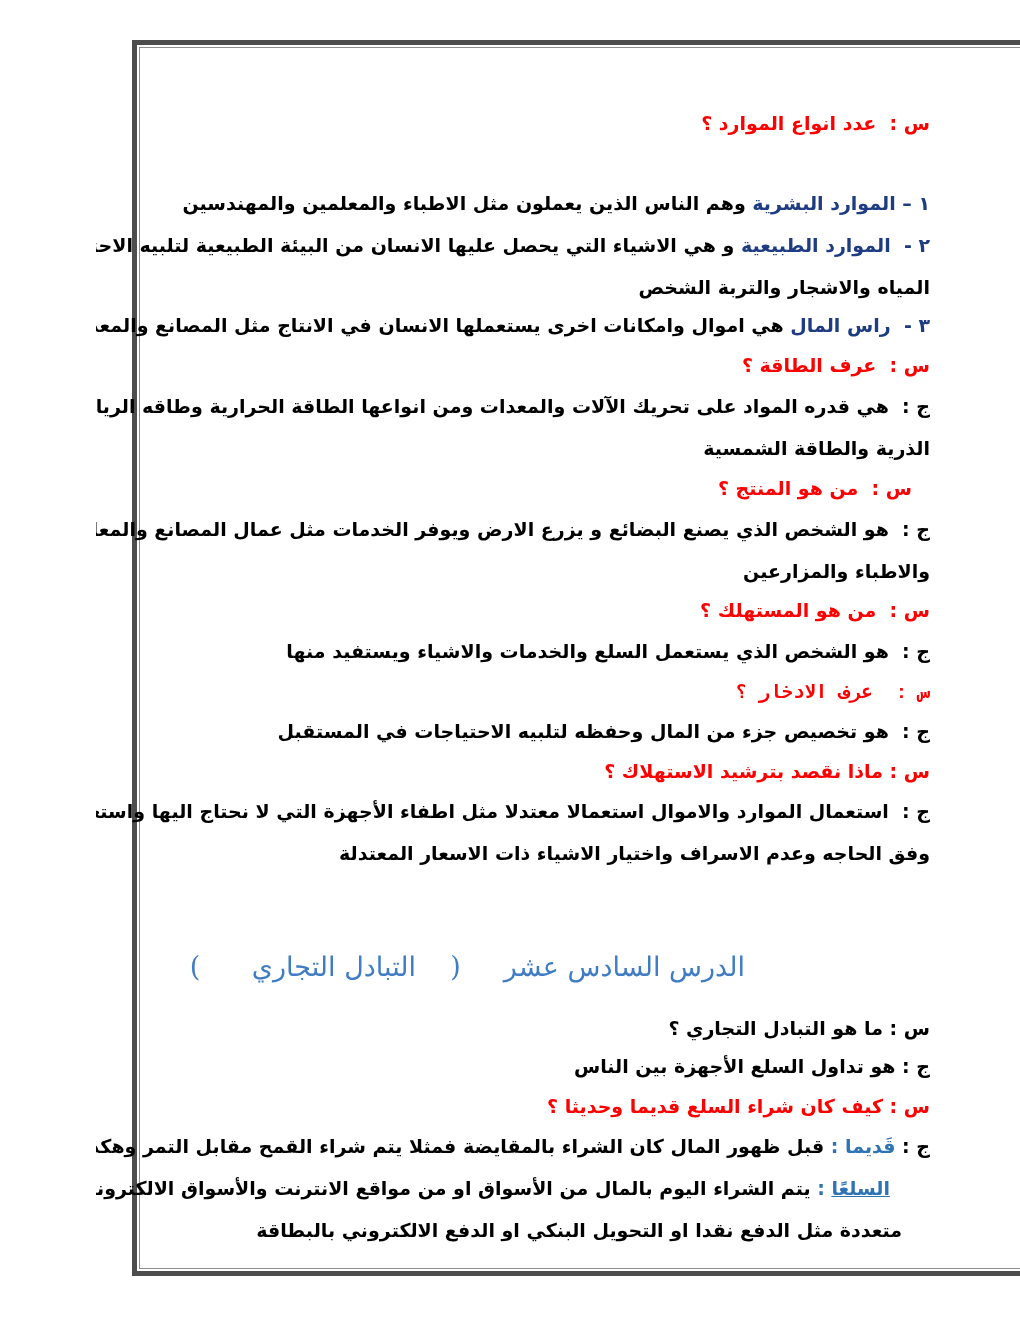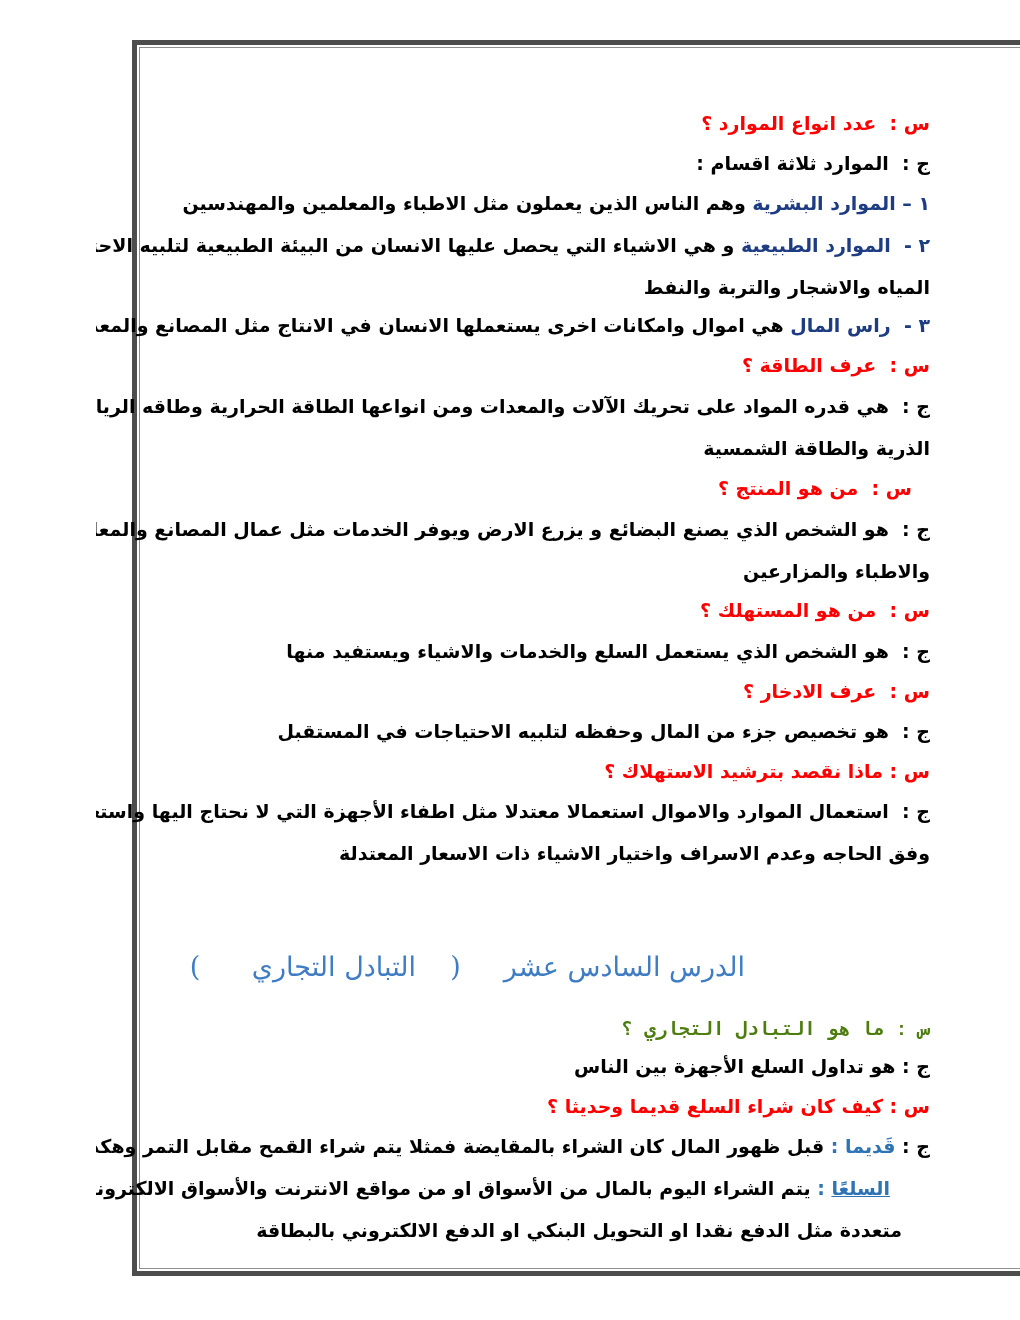--- a/index.html
+++ b/index.html
@@ -63,7 +63,6 @@
   </div>
   <div class="content">
       <div class="line" style="top: 110px; right: 90px;"><span style="color: rgb(254, 0, 0);">س :  عدد انواع الموارد ؟</span></div>
-      <div class="line" style="top: 150px; right: 90px;"><span style="color: rgb(0, 0, 0);">ج :  الموارد ثلاثة اقسام :</span></div>
       <div class="line" style="top: 190px; right: 90px;"><span style="color: rgb(30, 60, 130);">١ – الموارد البشرية</span><span style="color: rgb(0, 0, 0);"> وهم الناس الذين يعملون مثل الاطباء والمعلمين والمهندسين</span></div>
       <div class="line" style="top: 232px; right: 90px;"><span style="color: rgb(30, 60, 130);">٢ -  الموارد الطبيعية</span><span style="color: rgb(0, 0, 0);"> و هي الاشياء التي يحصل عليها الانسان من البيئة الطبيعية لتلبيه الاحتياجات مثل</span></div>
       <div class="line" style="top: 274px; right: 90px;"><span style="color: rgb(0, 0, 0);">المياه والاشجار والتربة والنفط</span></div>

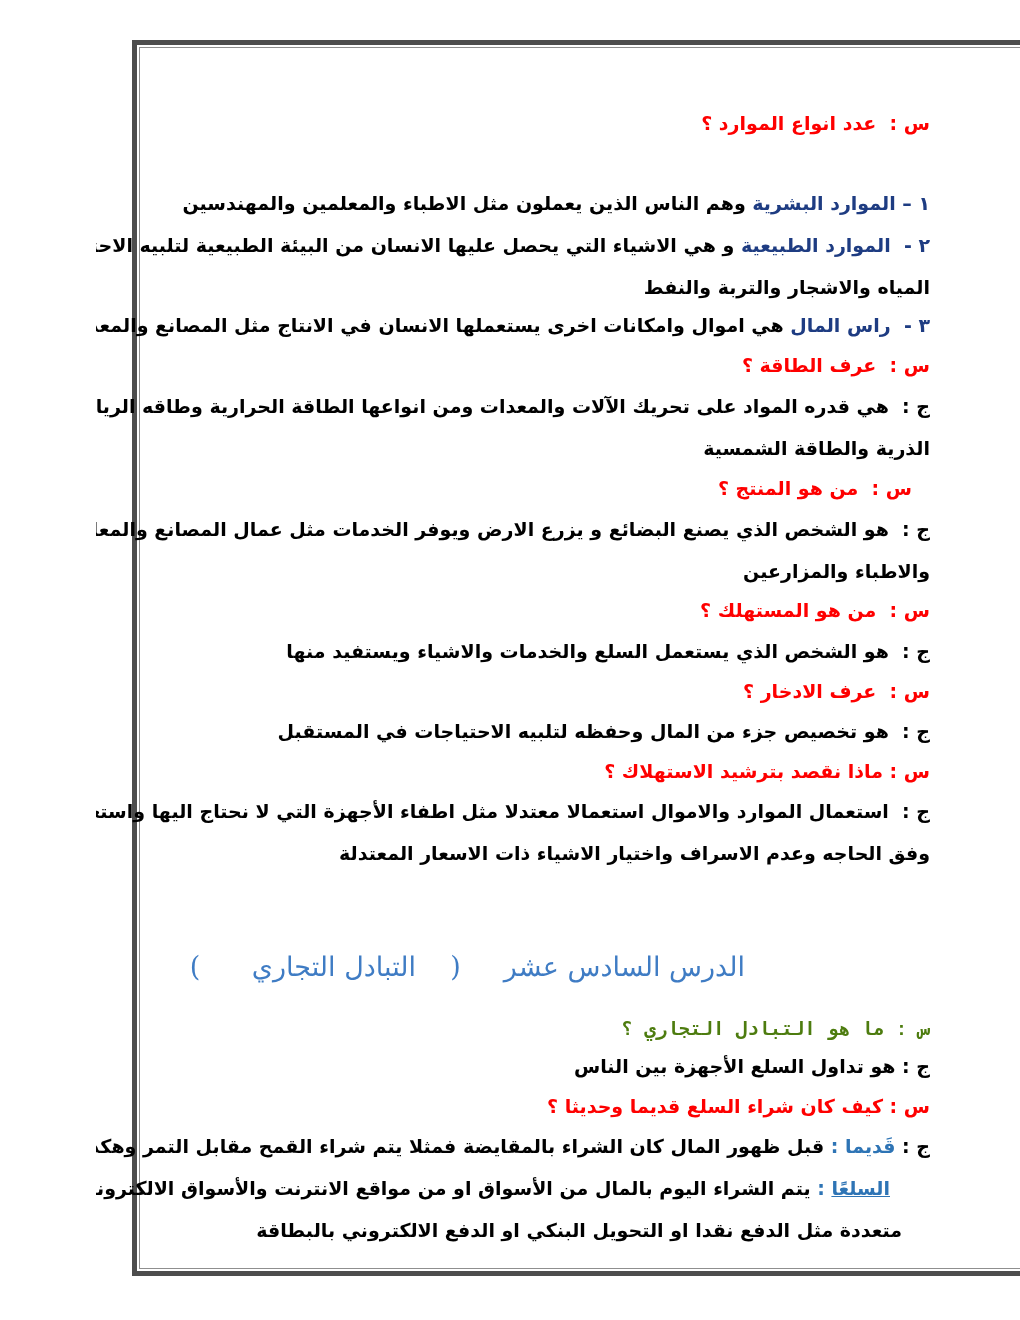--- a/index.html
+++ b/index.html
@@ -65,7 +65,7 @@
       <div class="line" style="top: 110px; right: 90px;"><span style="color: rgb(254, 0, 0);">س :  عدد انواع الموارد ؟</span></div>
       <div class="line" style="top: 190px; right: 90px;"><span style="color: rgb(30, 60, 130);">١ – الموارد البشرية</span><span style="color: rgb(0, 0, 0);"> وهم الناس الذين يعملون مثل الاطباء والمعلمين والمهندسين</span></div>
       <div class="line" style="top: 232px; right: 90px;"><span style="color: rgb(30, 60, 130);">٢ -  الموارد الطبيعية</span><span style="color: rgb(0, 0, 0);"> و هي الاشياء التي يحصل عليها الانسان من البيئة الطبيعية لتلبيه الاحتياجات مثل</span></div>
-      <div class="line" style="top: 274px; right: 90px;"><span style="color: rgb(0, 0, 0);">المياه والاشجار والتربة والنفط</span></div>
+      <div class="line" style="top: 274px; right: 90px;"><span style="color: rgb(0, 0, 0);">المياه والاشجار والتربة الشخص</span></div>
       <div class="line" style="top: 312px; right: 90px;"><span style="color: rgb(30, 60, 130);">٣ -  راس المال</span><span style="color: rgb(0, 0, 0);"> هي اموال وامكانات اخرى يستعملها الانسان في الانتاج مثل المصانع والمعدات والاموال</span></div>
       <div class="line" style="top: 352px; right: 90px;"><span style="color: rgb(254, 0, 0);">س :  عرف الطاقة ؟</span></div>
       <div class="line" style="top: 393px; right: 90px;"><span style="color: rgb(0, 0, 0);">ج :  هي قدره المواد على تحريك الآلات والمعدات ومن انواعها الطاقة الحرارية وطاقه الرياح والطاقة</span></div>

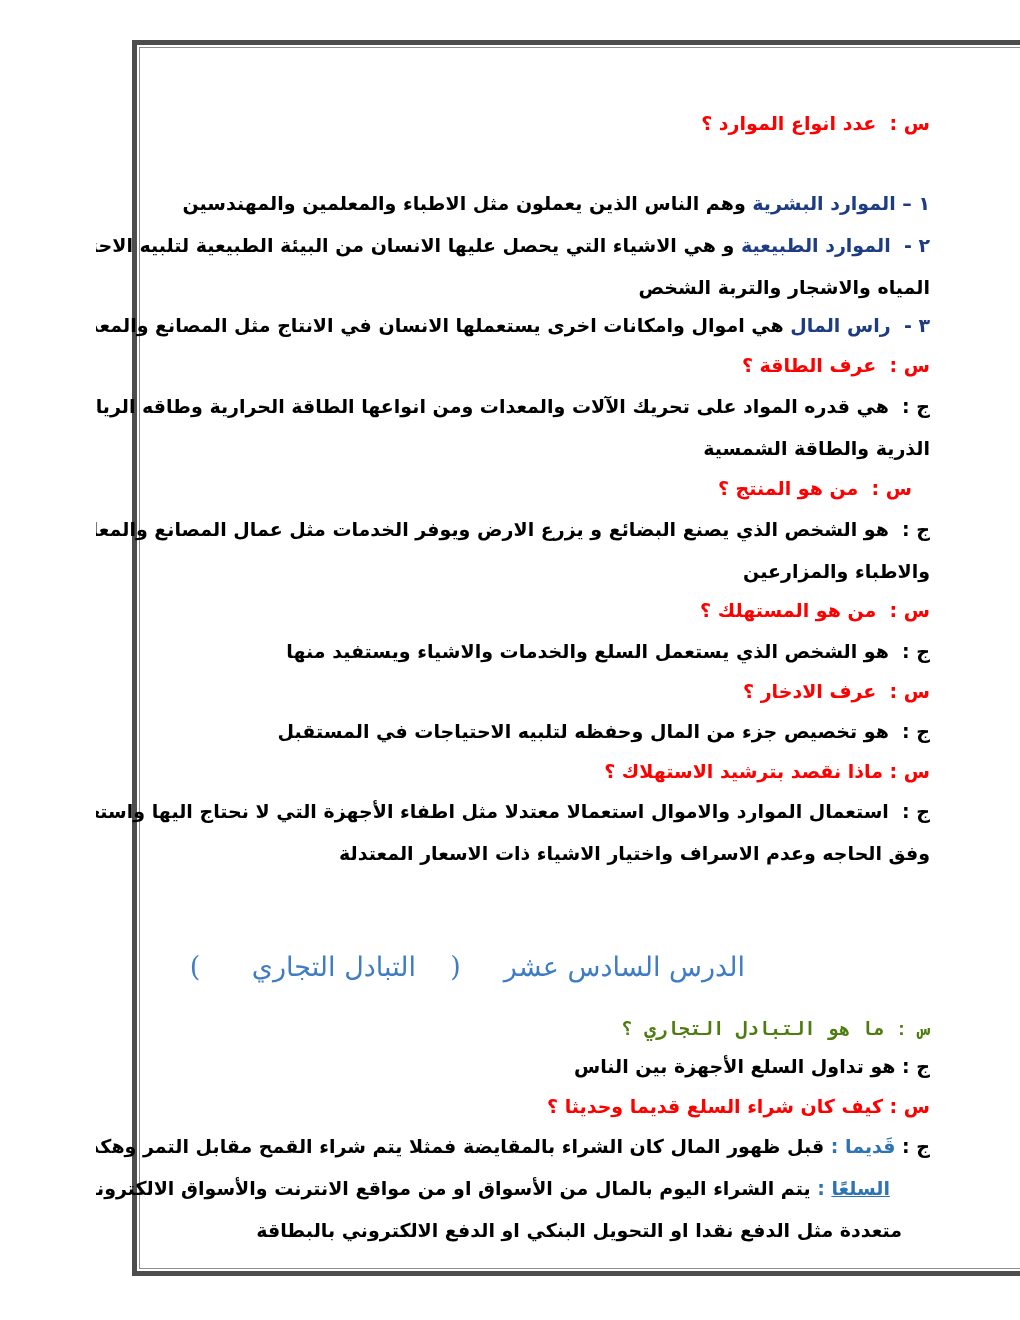--- a/index.html
+++ b/index.html
@@ -75,7 +75,7 @@
       <div class="line" style="top: 558px; right: 90px;"><span style="color: rgb(0, 0, 0);">والاطباء والمزارعين</span></div>
       <div class="line" style="top: 597px; right: 90px;"><span style="color: rgb(254, 0, 0);">س :  من هو المستهلك ؟</span></div>
       <div class="line" style="top: 638px; right: 90px;"><span style="color: rgb(0, 0, 0);">ج :  هو الشخص الذي يستعمل السلع والخدمات والاشياء ويستفيد منها</span></div>
-      <div class="line" style="top: 678px; right: 90px;"><span style="color: rgb(254, 0, 0);">س :  عرف الادخار ؟</span></div>
+      <div class="line" style="top: 678px; right: 90px;"><span style="color: rgb(254, 0, 0); font-family: Liberation Mono, monospace;">س :  عرف الادخار ؟</span></div>
       <div class="line" style="top: 718px; right: 90px;"><span style="color: rgb(0, 0, 0);">ج :  هو تخصيص جزء من المال وحفظه لتلبيه الاحتياجات في المستقبل</span></div>
       <div class="line" style="top: 758px; right: 90px;"><span style="color: rgb(254, 0, 0);">س : ماذا نقصد بترشيد الاستهلاك ؟</span></div>
       <div class="line" style="top: 798px; right: 90px;"><span style="color: rgb(0, 0, 0);">ج :  استعمال الموارد والاموال استعمالا معتدلا مثل اطفاء الأجهزة التي لا نحتاج اليها واستعمال المياه</span></div>

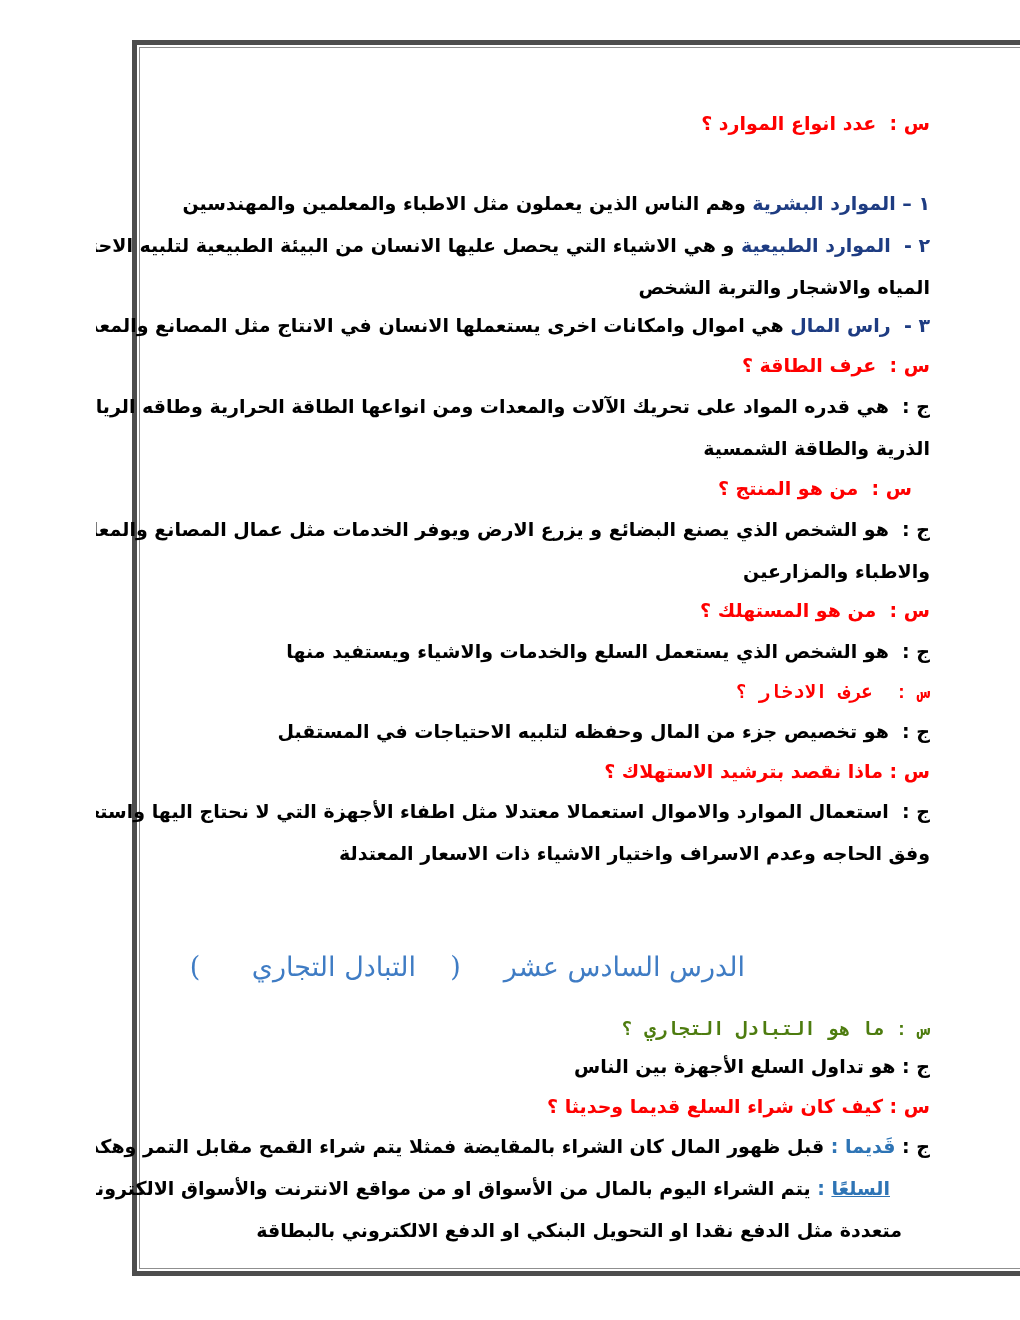--- a/index.html
+++ b/index.html
@@ -81,7 +81,7 @@
       <div class="line" style="top: 798px; right: 90px;"><span style="color: rgb(0, 0, 0);">ج :  استعمال الموارد والاموال استعمالا معتدلا مثل اطفاء الأجهزة التي لا نحتاج اليها واستعمال المياه</span></div>
       <div class="line" style="top: 840px; right: 90px;"><span style="color: rgb(0, 0, 0);">وفق الحاجه وعدم الاسراف واختيار الاشياء ذات الاسعار المعتدلة</span></div>
       <div class="line title-line" style="top: 948px; right: 275px;"><span style="color: rgb(63, 124, 196);">الدرس السادس عشر     (    التبادل التجاري      )</span></div>
-      <div class="line" style="top: 1015px; right: 90px;"><span style="color: #4d7c0f; font-family: Liberation Mono, monospace;">س : ما هو التبادل التجاري ؟</span></div>
+      <div class="line" style="top: 1015px; right: 90px;"><span style="color: #000000;">س : ما هو التبادل التجاري ؟</span></div>
       <div class="line" style="top: 1053px; right: 90px;"><span style="color: rgb(0, 0, 0);">ج : هو تداول السلع الأجهزة بين الناس</span></div>
       <div class="line" style="top: 1093px; right: 90px;"><span style="color: rgb(254, 0, 0); text-align: center;">س : كيف كان شراء السلع قديما وحديثا ؟</span></div>
       <div class="line" style="top: 1133px; right: 90px;"><span style="color: rgb(0, 0, 0);">ج : </span><span style="color: rgb(46, 116, 181);">قَديما :</span><span style="color: rgb(0, 0, 0);"> قبل ظهور المال كان الشراء بالمقايضة فمثلا يتم شراء القمح مقابل التمر وهكذا</span></div>

